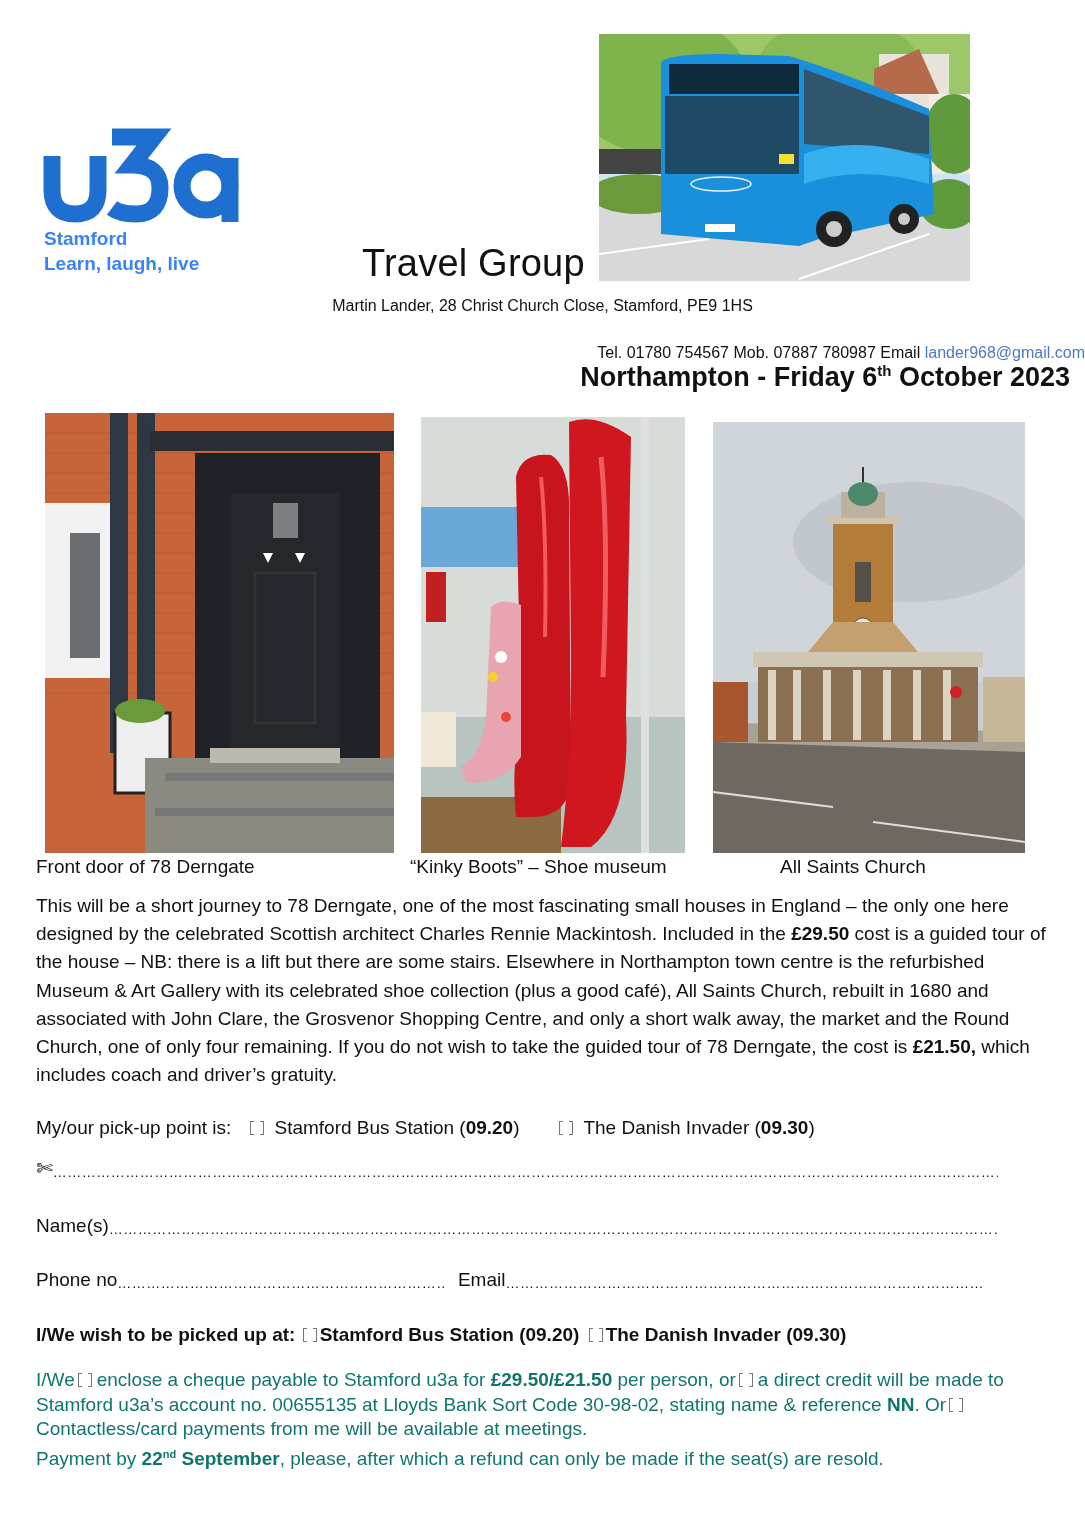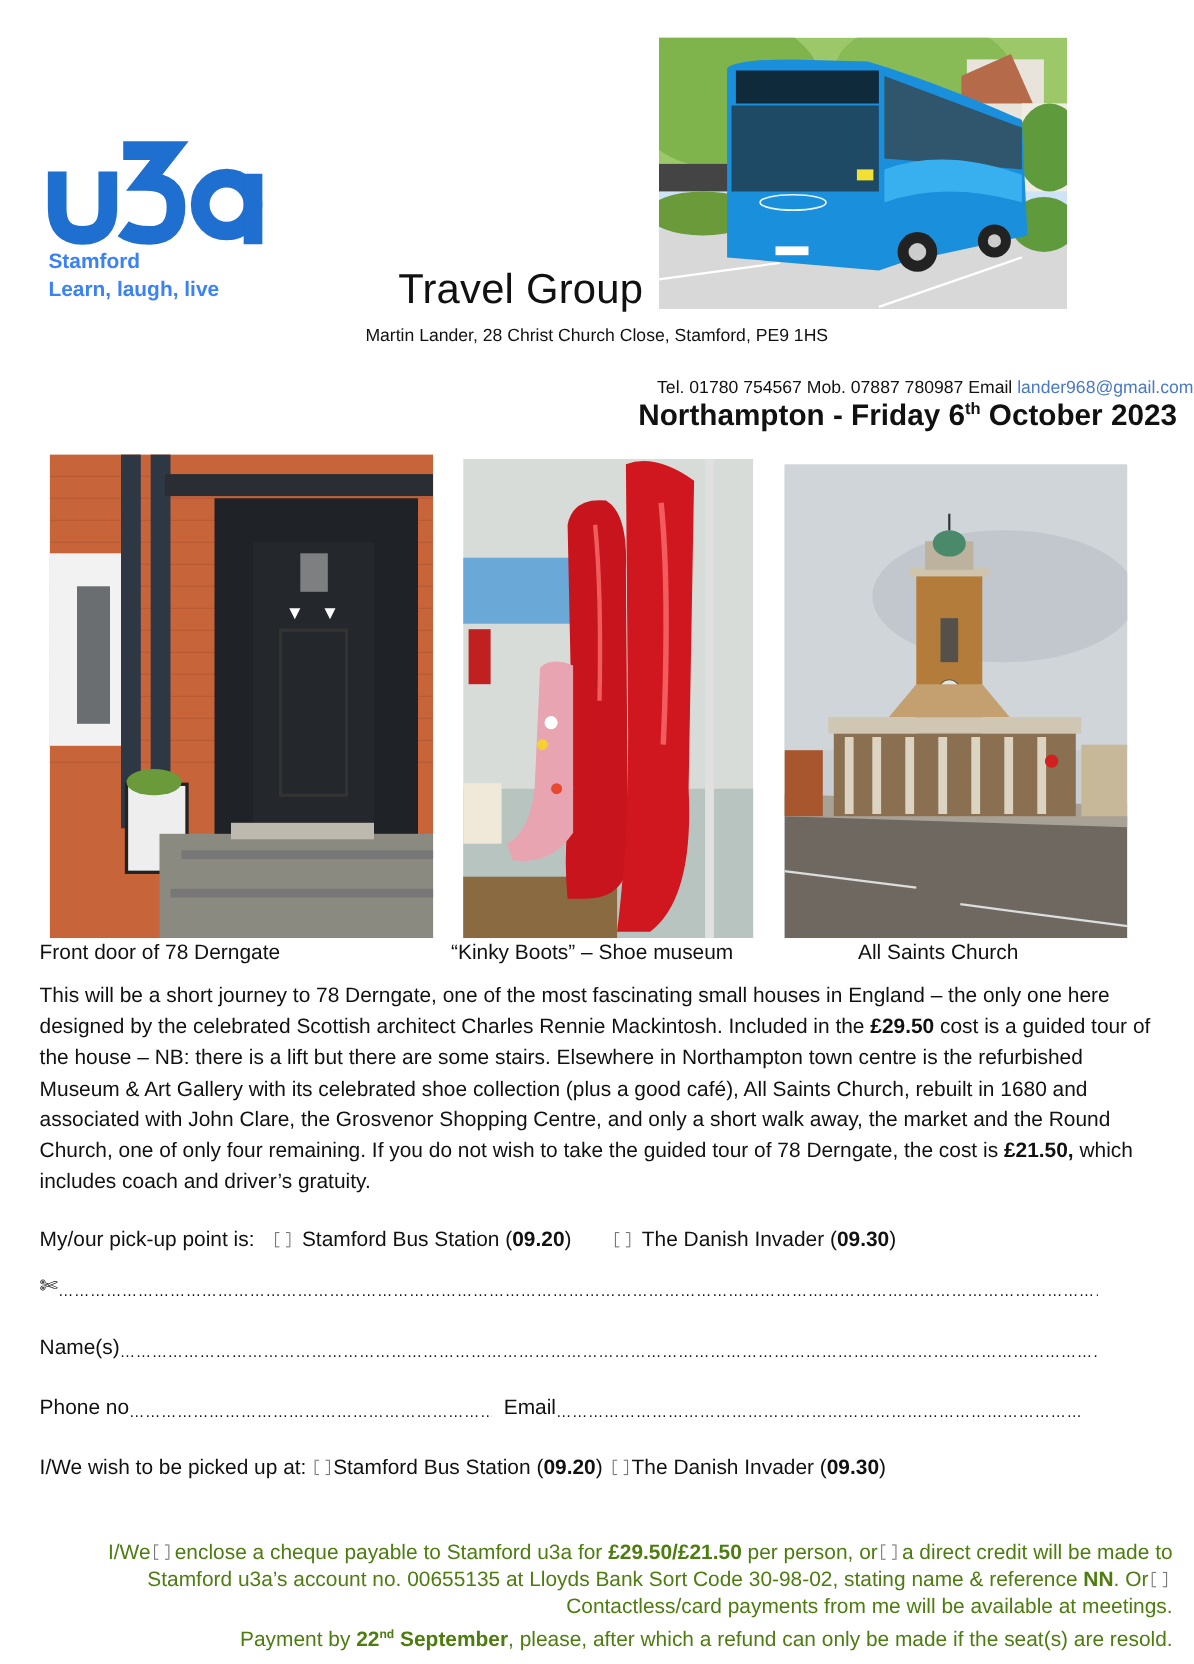--- a/index.html
+++ b/index.html
@@ -210,7 +210,7 @@
   <span>Phone no</span><span class="dots" style="width:330px; font-size:14px;">………………………………………………………………………………………………………………………………………………………………………………..</span>&nbsp;&nbsp;<span>Email</span><span class="dots" style="width:480px; font-size:14px;">…………………………………………………………………………………………………………………………………………………………………………………………………………………………………………………………………………………………..</span>
 </div>
 
-<div class="abs line" style="top:1324px;">
+<div class="abs line" style="top:1324px;font-weight:bold;">
   <span>I/We wish to be picked up at:</span>
   <span class="box" style="margin:0 3px 0 2px;"><i style="top:0"></i><i style="bottom:0"></i></span><span>Stamford Bus Station (</span><b>09.20</b><span>)</span>
   <span class="box" style="margin:0 3px 0 4px;"><i style="top:0"></i><i style="bottom:0"></i></span><span>The Danish Invader (</span><b>09.30</b><span>)</span>

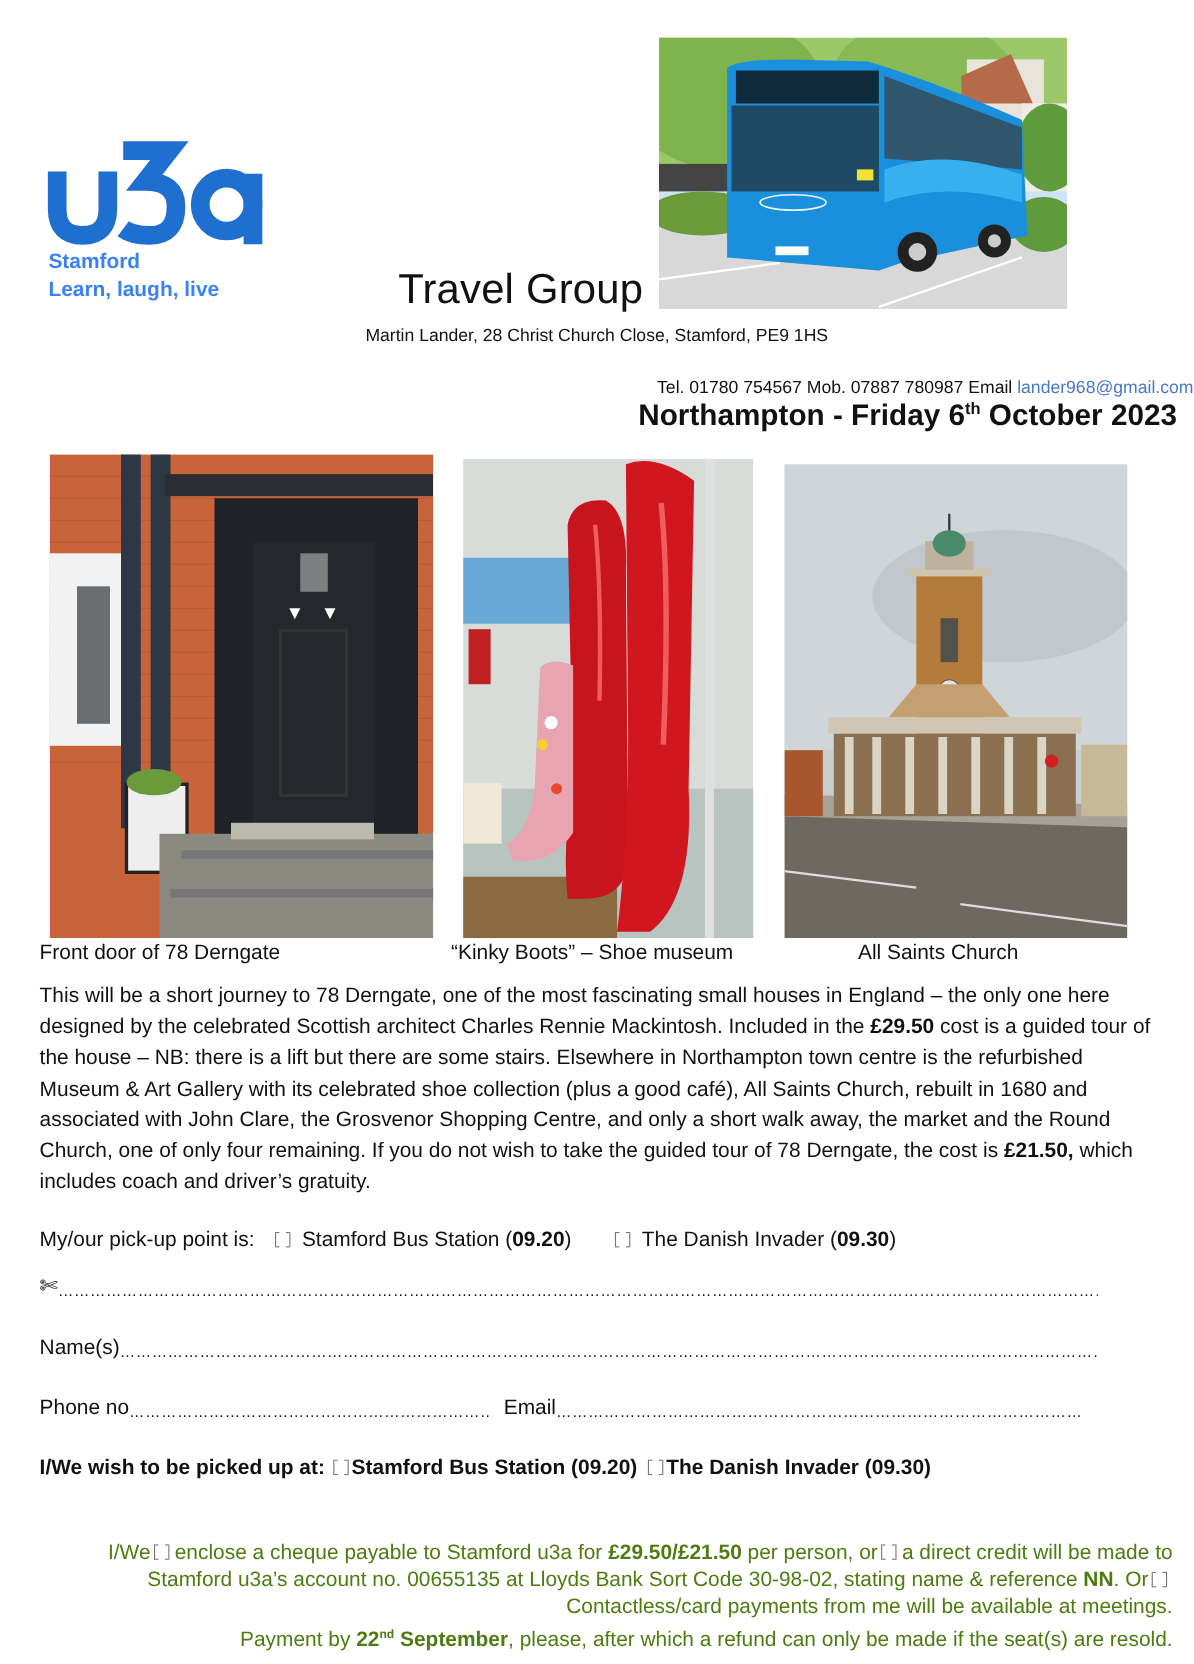--- a/index.html
+++ b/index.html
@@ -24,7 +24,7 @@
   .box::before { top:0; } .box::after { bottom:0; }
   .box i { position:absolute; right:0; width:3px; border-top:1.5px solid #777; }
   .dots { display: inline-block; overflow: hidden; vertical-align: bottom; white-space: nowrap; letter-spacing: 0.5px; }
-  .pay { left: 36px; top: 1400px; width: 1030px; font-size: 19px; line-height: 24.5px; color: #4d7c0f; text-align: right; }
+  .pay { left: 36px; top: 1368px; width: 1030px; font-size: 19px; line-height: 24.5px; color: #0f766e; }
   .pay sup { font-size: 11px; }
 </style>
 </head>

